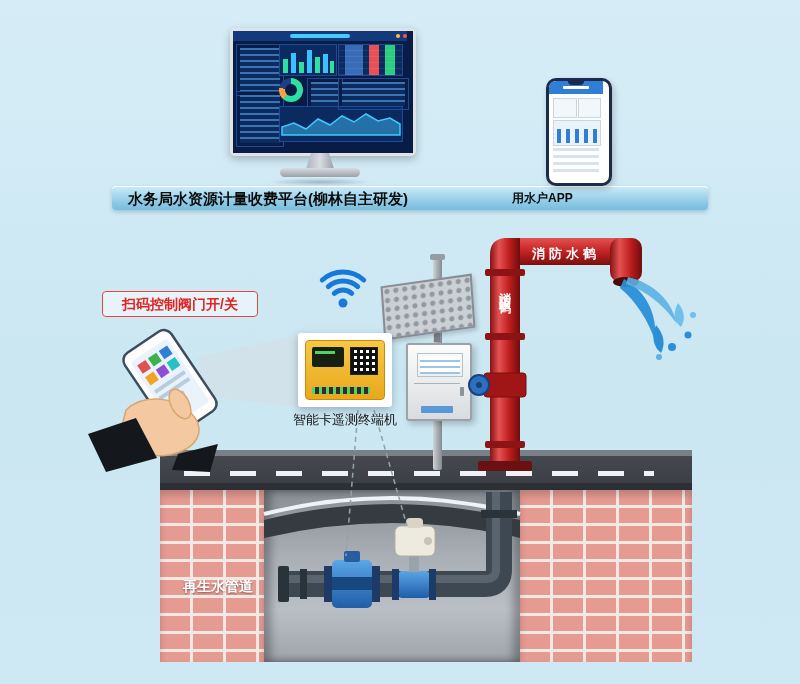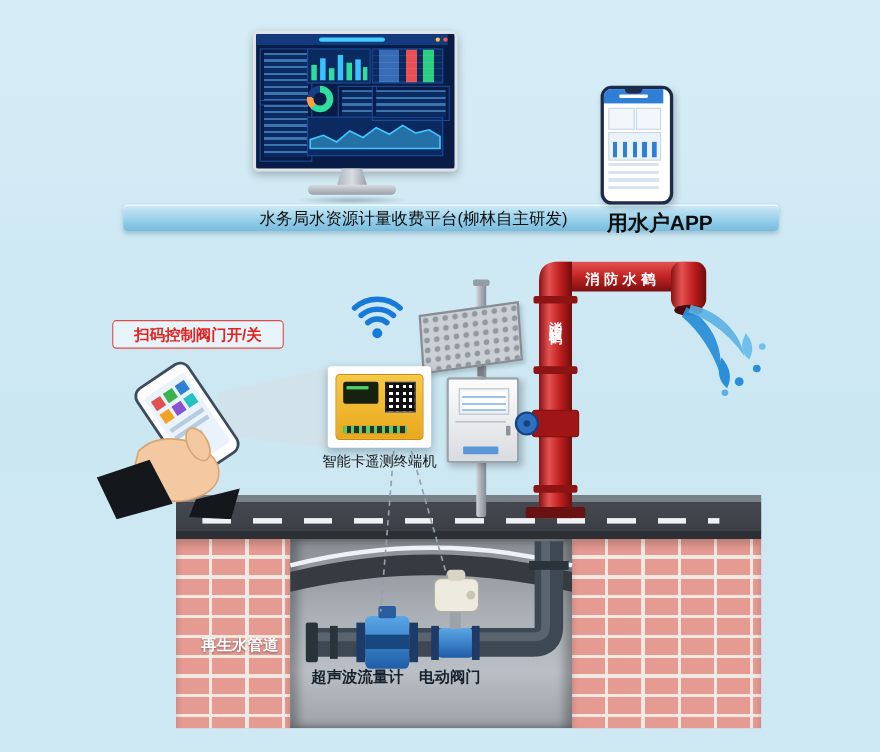--- a/index.html
+++ b/index.html
@@ -66,7 +66,7 @@
   .pipe-label{left:183px;top:578px;font-size:14px;font-weight:700;color:#fff;
     text-shadow:0 1px 2px rgba(0,0,0,.45)}
   .mv-label{left:283px;top:607px;font-size:14px;font-weight:600;color:#15212d;display:flex;gap:14px}
-  .plat-label{left:128px;top:190px;width:388px;text-align:right;font-size:15px;font-weight:400;color:#0c0c0c}
+  .plat-label{left:128px;top:190px;width:388px;text-align:left;font-size:15px;font-weight:700;color:#0c0c0c}
   .app-label{left:512px;top:190px;width:136px;text-align:right;font-size:19px;font-weight:600;color:#0c0c0c}
   .banner{left:112px;top:186px;width:596px;height:24px;border-radius:4px;
     background:linear-gradient(180deg,#cdecf8,#8cc9e6 70%,#79bcdd);

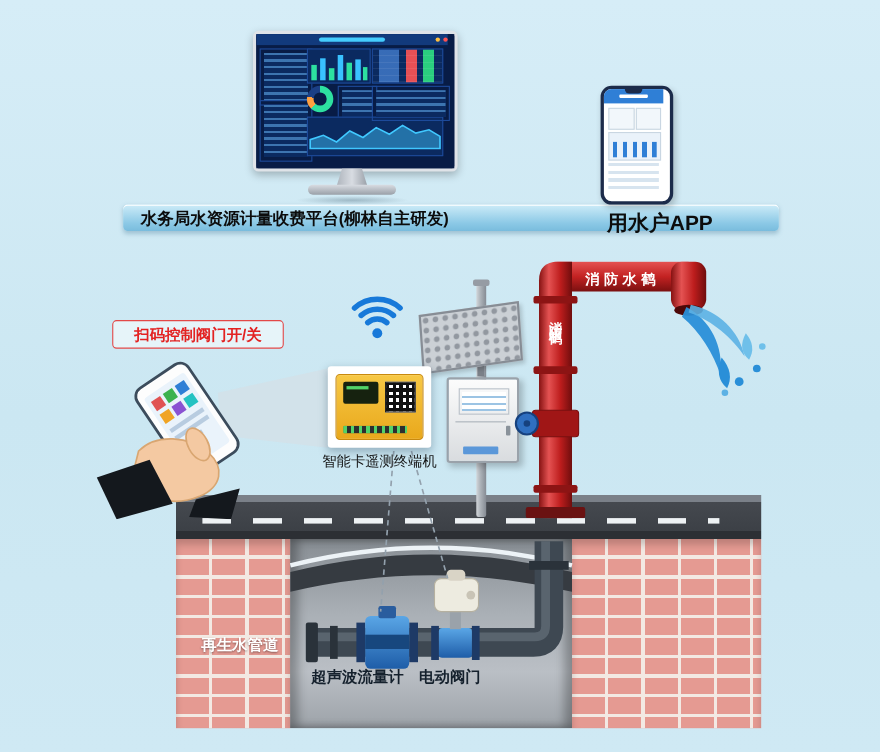--- a/index.html
+++ b/index.html
@@ -67,7 +67,7 @@
     text-shadow:0 1px 2px rgba(0,0,0,.45)}
   .mv-label{left:283px;top:607px;font-size:14px;font-weight:600;color:#15212d;display:flex;gap:14px}
   .plat-label{left:128px;top:190px;width:388px;text-align:left;font-size:15px;font-weight:700;color:#0c0c0c}
-  .app-label{left:512px;top:190px;width:136px;text-align:right;font-size:19px;font-weight:600;color:#0c0c0c}
+  .app-label{left:512px;top:190px;width:136px;text-align:left;font-size:12px;font-weight:600;color:#0c0c0c}
   .banner{left:112px;top:186px;width:596px;height:24px;border-radius:4px;
     background:linear-gradient(180deg,#cdecf8,#8cc9e6 70%,#79bcdd);
     box-shadow:0 2px 4px rgba(70,120,150,.35),inset 0 1px 0 #fff}

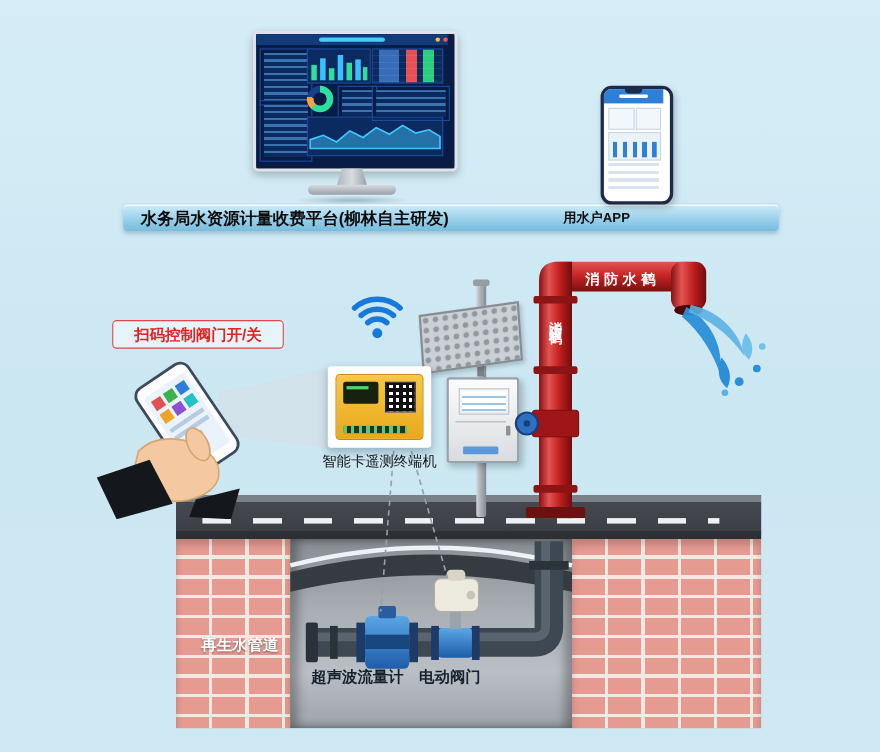--- a/index.html
+++ b/index.html
@@ -312,10 +312,6 @@
   </div>
 
   <div class="abs pipe-label">再生水管道</div>
-  <div class="abs mv-label">
-    <span>超声波流量计</span>
-    <span>电动阀门</span>
-  </div>
 
 </div>
 

